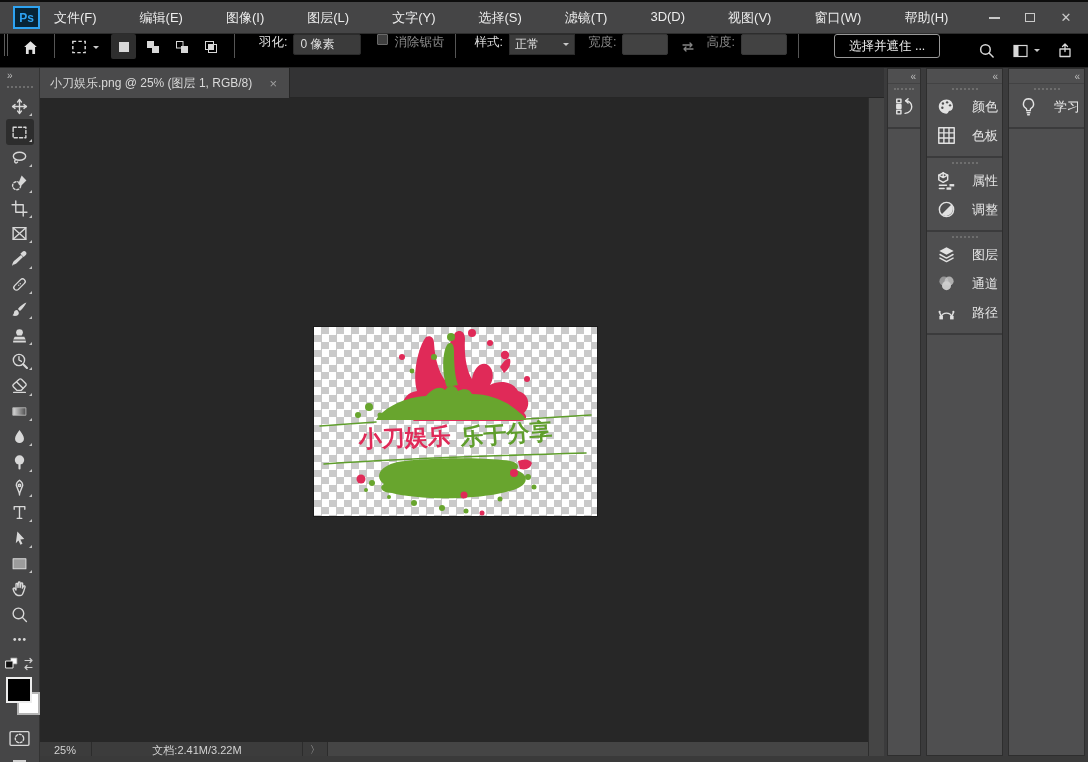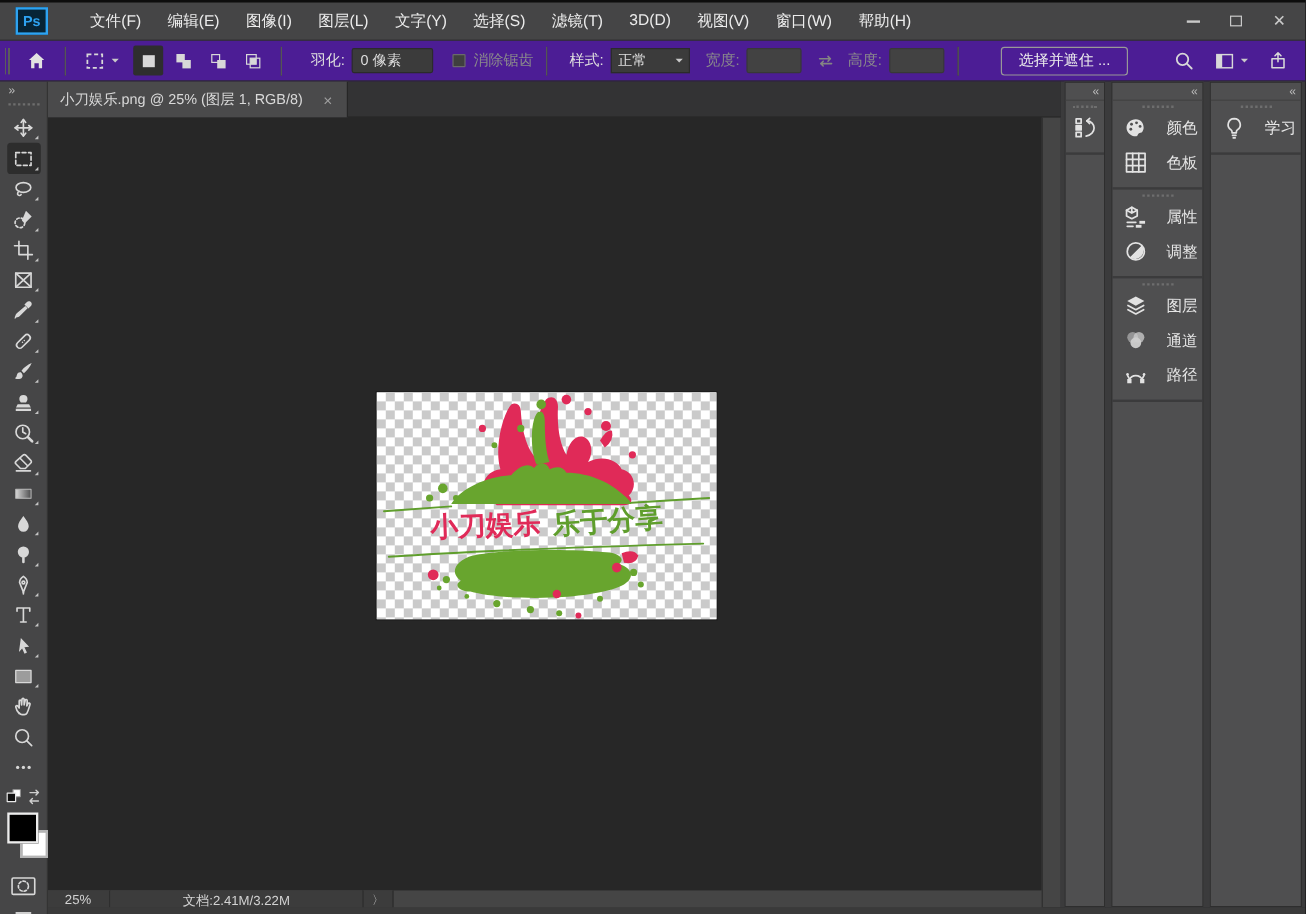--- a/index.html
+++ b/index.html
@@ -14,7 +14,7 @@
   .ps-logo { margin-left:13px; width:27px; height:23px; background:#072436; border:2px solid #2ea3f2;
              border-radius:0; color:#2ea3f2; font-weight:bold; font-size:12px;
              display:flex; align-items:center; justify-content:center; cursor:default; }
-  .menus { display:flex; gap:22px; margin-left:35px; color:#ececec; font-size:13px; }
+  .menus { display:flex; gap:43px; margin-left:14px; color:#ececec; font-size:13px; }
   .mi { cursor:default; white-space:nowrap; }
   .win-controls { margin-left:auto; display:flex; margin-right:4px; }
   .wc { width:36px; height:24px; display:flex; align-items:center; justify-content:center; color:#c9c9c9; }

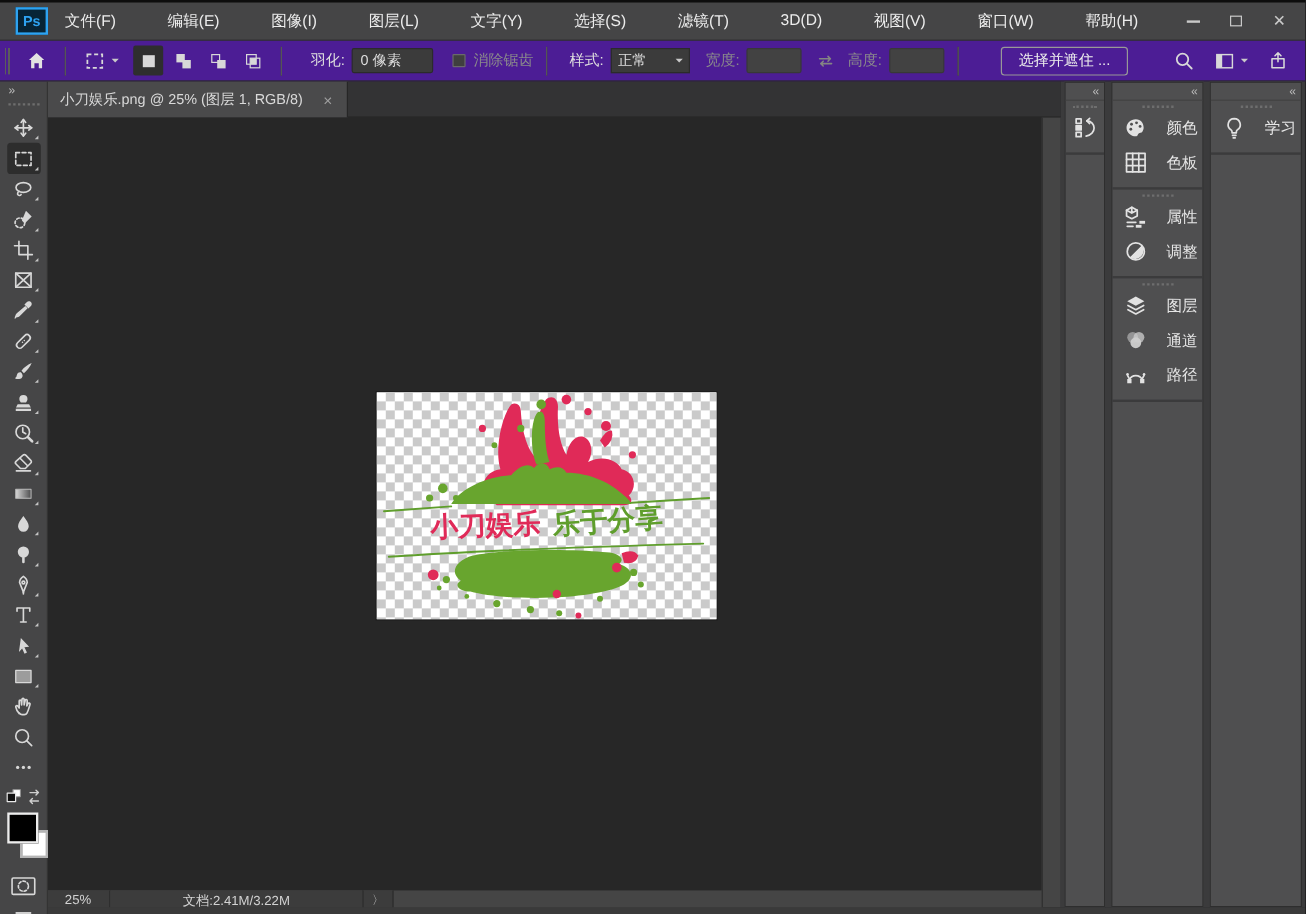--- a/index.html
+++ b/index.html
@@ -23,8 +23,8 @@
   .wc-close { font-size:13px; }
 
   
-  .optionsbar { position:absolute; left:0; top:32px; right:0; height:34px; background:#4c1d95;
-                border-bottom:1px solid #262626; display:flex; align-items:center; font-size:12.5px; color:#dedede; }
+  .optionsbar { position:absolute; left:0; top:32px; right:0; height:34px; background:#000000;
+                border-bottom:1px solid #262626; display:flex; font-size:12.5px; color:#dedede; }
   .osep { width:1px; height:24px; background:#383838; border-right:1px solid #555; margin:0 11px; }
   .obtn { display:flex; align-items:center; justify-content:center; height:26px; padding:0 4px; border-radius:2px; }
   .obtn svg { display:block; }

